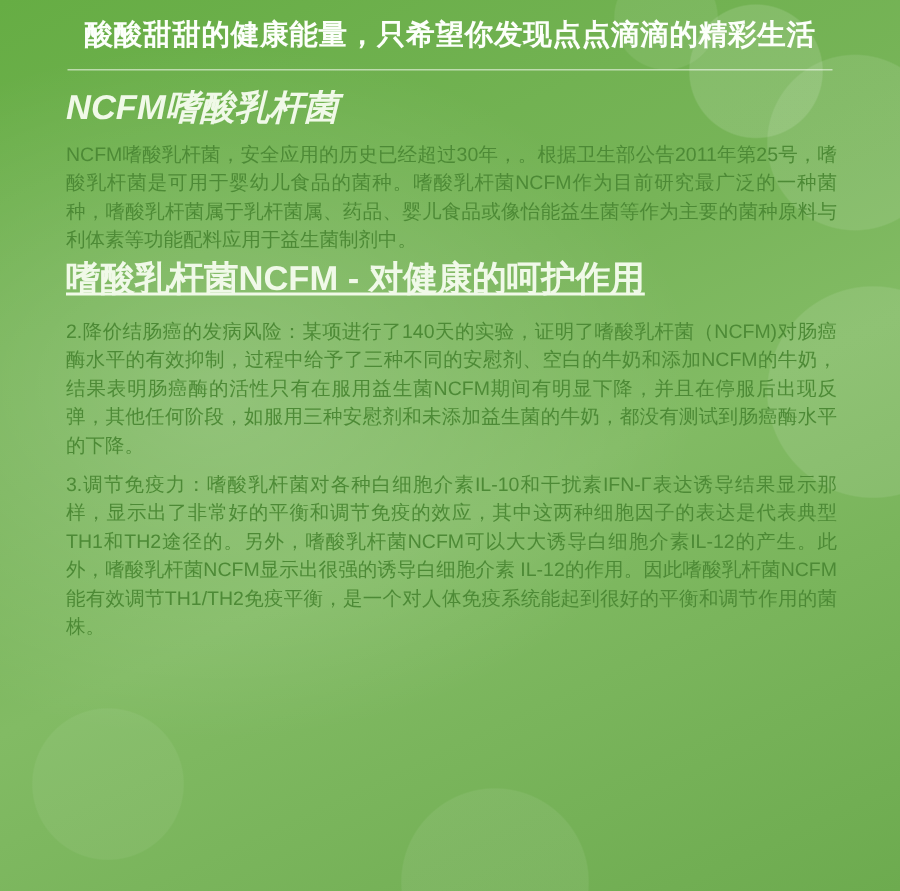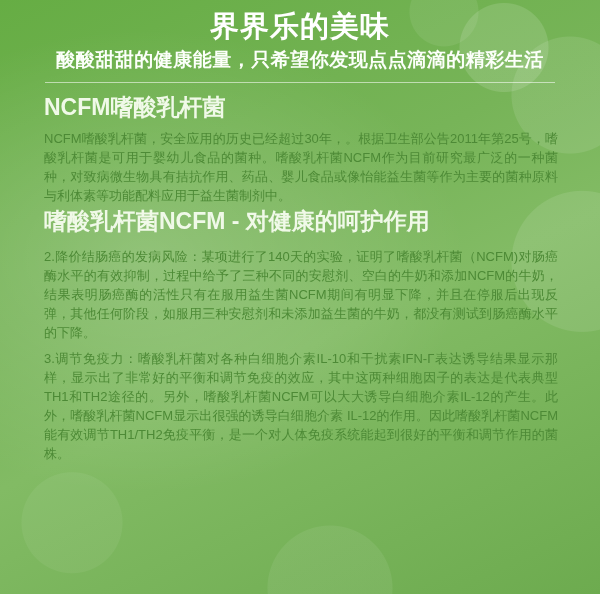--- a/index.html
+++ b/index.html
@@ -71,7 +71,6 @@
 <div class="page">
 
   <div class="header">
-    <div class="title">界界乐的美味</div>
     <div class="subtitle">酸酸甜甜的健康能量，只希望你发现点点滴滴的精彩生活</div>
     <div class="divider"></div>
   </div>

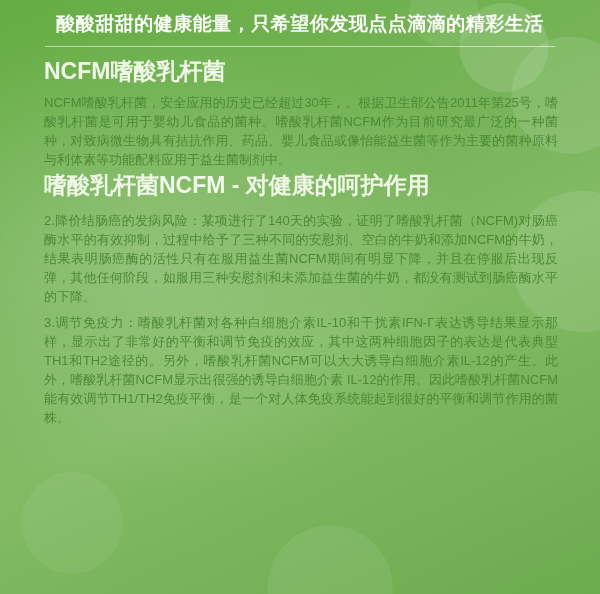--- a/index.html
+++ b/index.html
@@ -53,7 +53,7 @@
     color:#f0f9e8;
     line-height:30px;
   }
-  .s1 .section-heading{margin-top:3px;margin-bottom:7px;}
+  .s1 .section-heading{margin-top:3px;margin-bottom:7px;font-style:italic;}
   .s2 .section-heading{margin-bottom:11px;}
   .para{
     margin:0 0 7px 0;

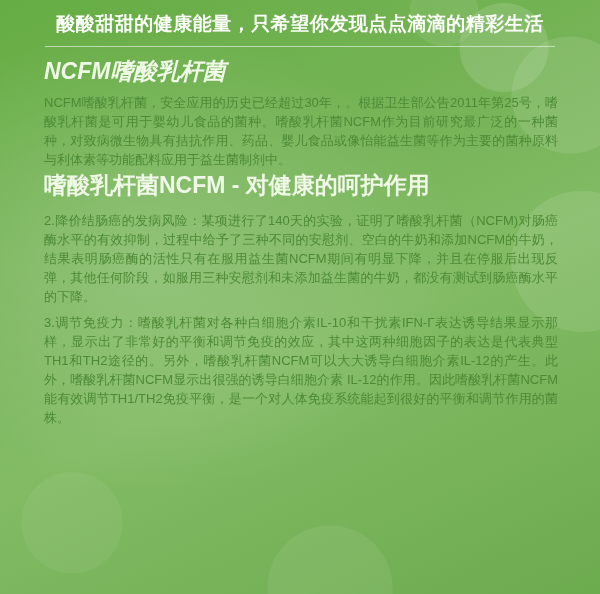--- a/index.html
+++ b/index.html
@@ -79,7 +79,7 @@
 
     <div class="section s1">
       <h2 class="section-heading">NCFM嗜酸乳杆菌</h2>
-      <p class="para">NCFM嗜酸乳杆菌，安全应用的历史已经超过30年，。根据卫生部公告2011年第25号，嗜酸乳杆菌是可用于婴幼儿食品的菌种。嗜酸乳杆菌NCFM作为目前研究最广泛的一种菌种，对致病微生物具有拮抗作用、药品、婴儿食品或像怡能益生菌等作为主要的菌种原料与利体素等功能配料应用于益生菌制剂中。</p>
+      <p class="para">NCFM嗜酸乳杆菌，安全应用的历史已经超过30年，。根据卫生部公告2011年第25号，嗜酸乳杆菌是可用于婴幼儿食品的菌种。嗜酸乳杆菌NCFM作为目前研究最广泛的一种菌种，嗜酸乳杆菌属于乳杆菌属、药品、婴儿食品或像怡能益生菌等作为主要的菌种原料与利体素等功能配料应用于益生菌制剂中。</p>
     </div>
 
     <div class="section s2">

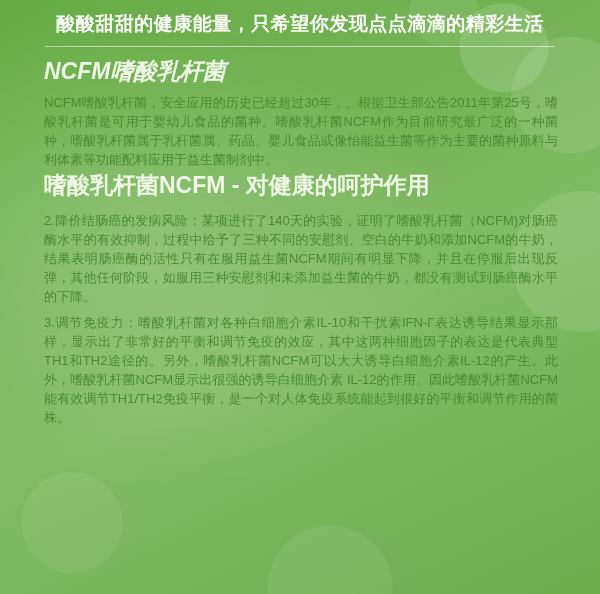--- a/index.html
+++ b/index.html
@@ -54,7 +54,7 @@
     line-height:30px;
   }
   .s1 .section-heading{margin-top:3px;margin-bottom:7px;font-style:italic;}
-  .s2 .section-heading{margin-bottom:11px;}
+  .s2 .section-heading{margin-bottom:11px;text-decoration:underline;}
   .para{
     margin:0 0 7px 0;
     font-size:13px;

